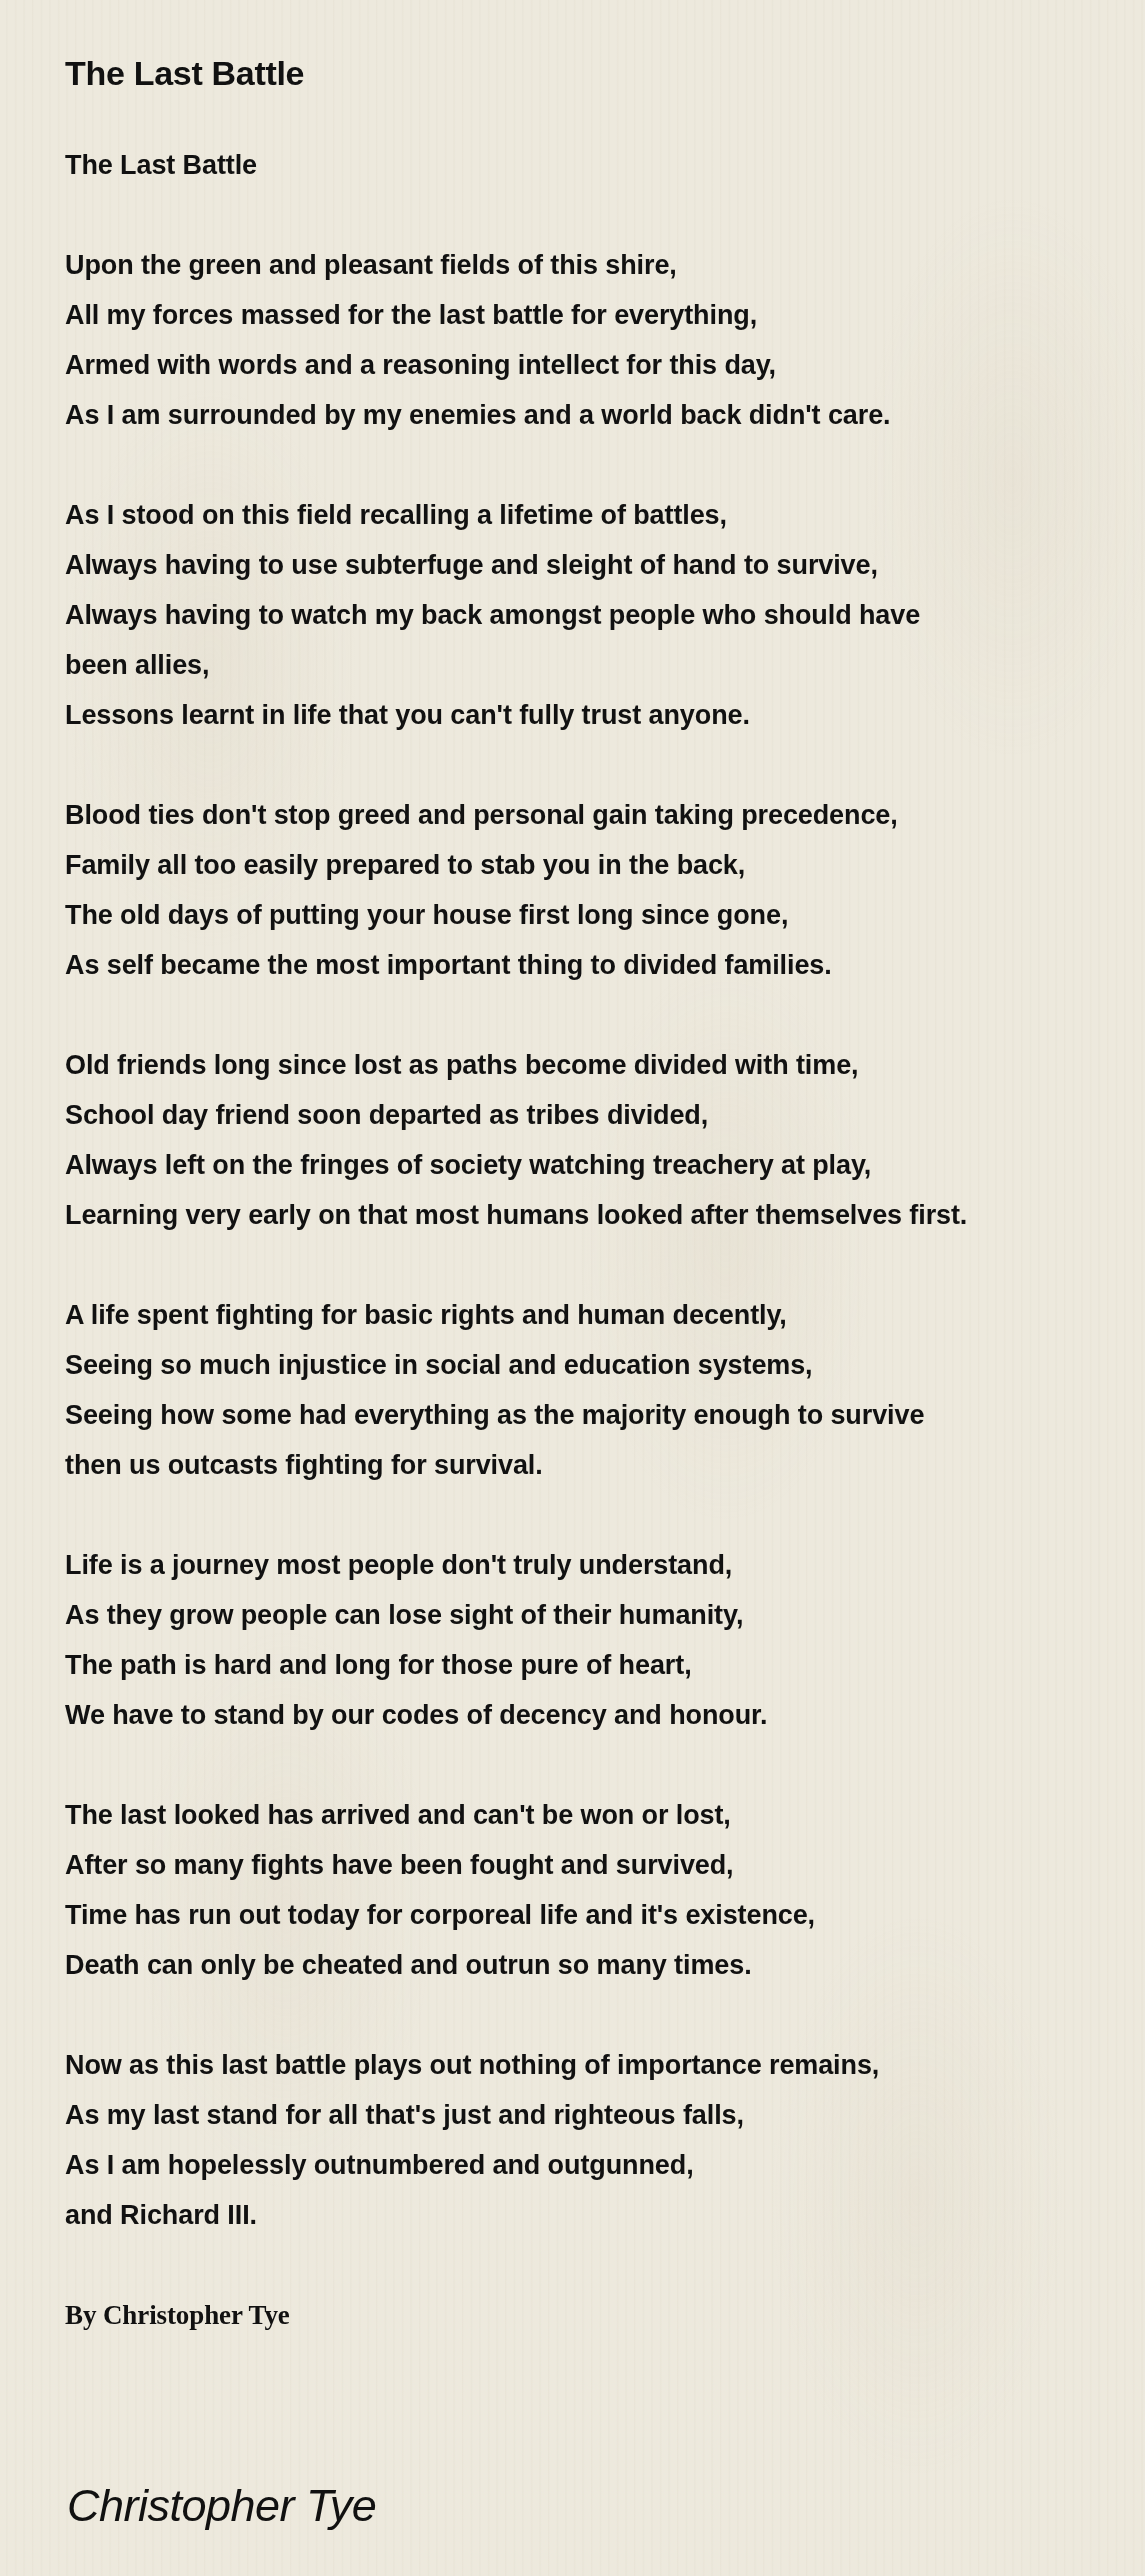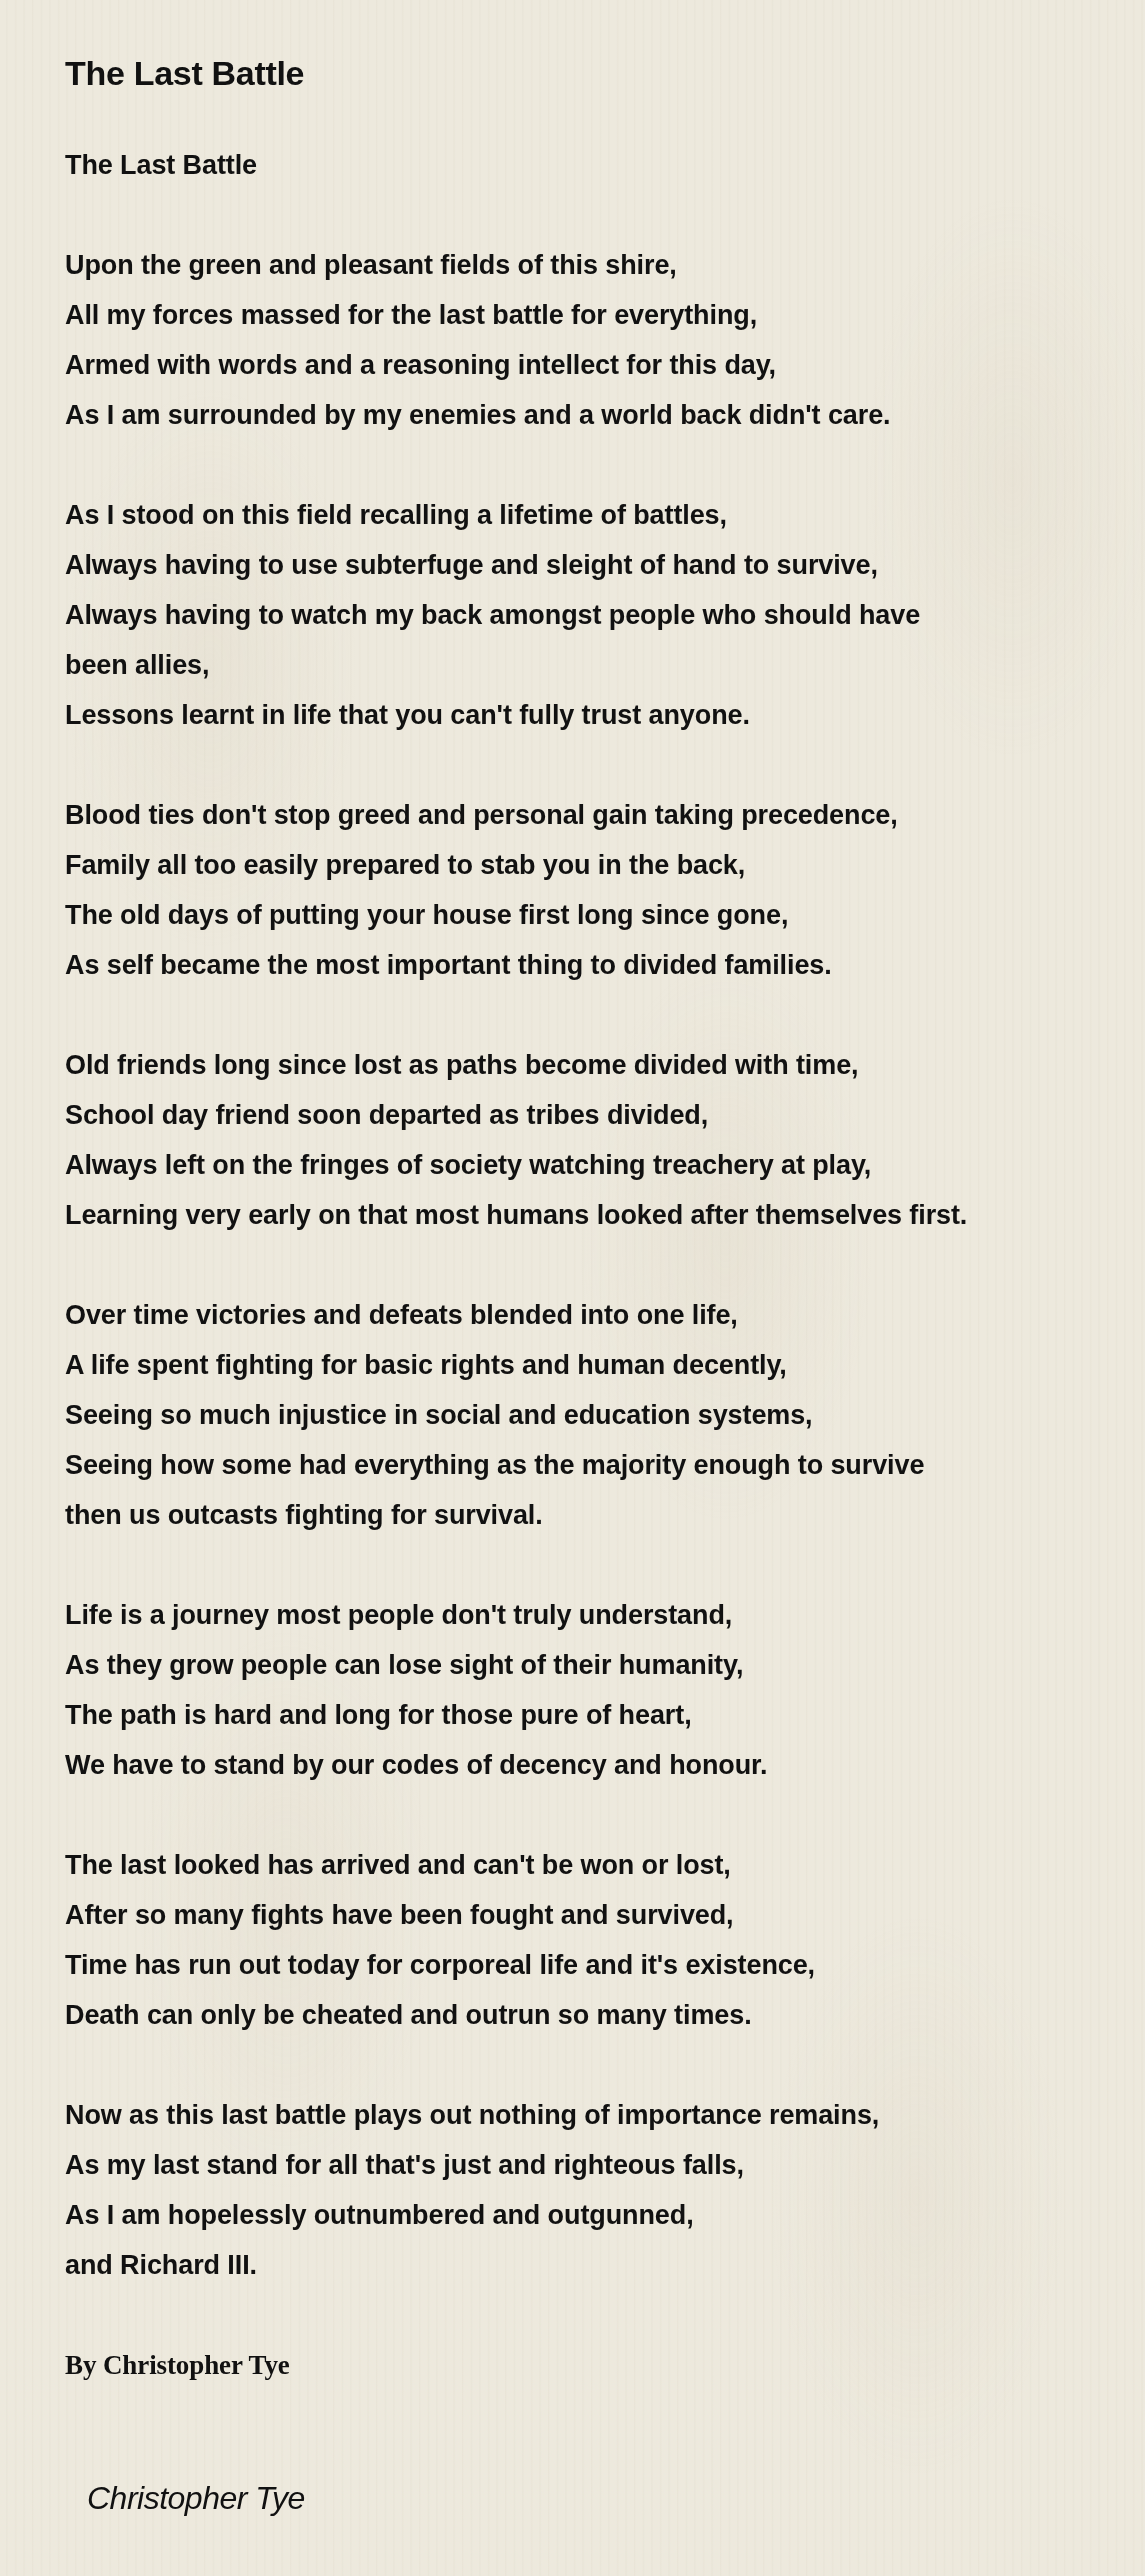--- a/index.html
+++ b/index.html
@@ -88,7 +88,6 @@
     <span class="line">Learning very early on that most humans looked after themselves first.</span>
     <span class="stanza-gap"></span>
 
-    <span class="line">Over time victories and defeats blended into one life,</span>
     <span class="line">A life spent fighting for basic rights and human decently,</span>
     <span class="line">Seeing so much injustice in social and education systems,</span>
     <span class="line">Seeing how some had everything as the majority enough to survive</span>

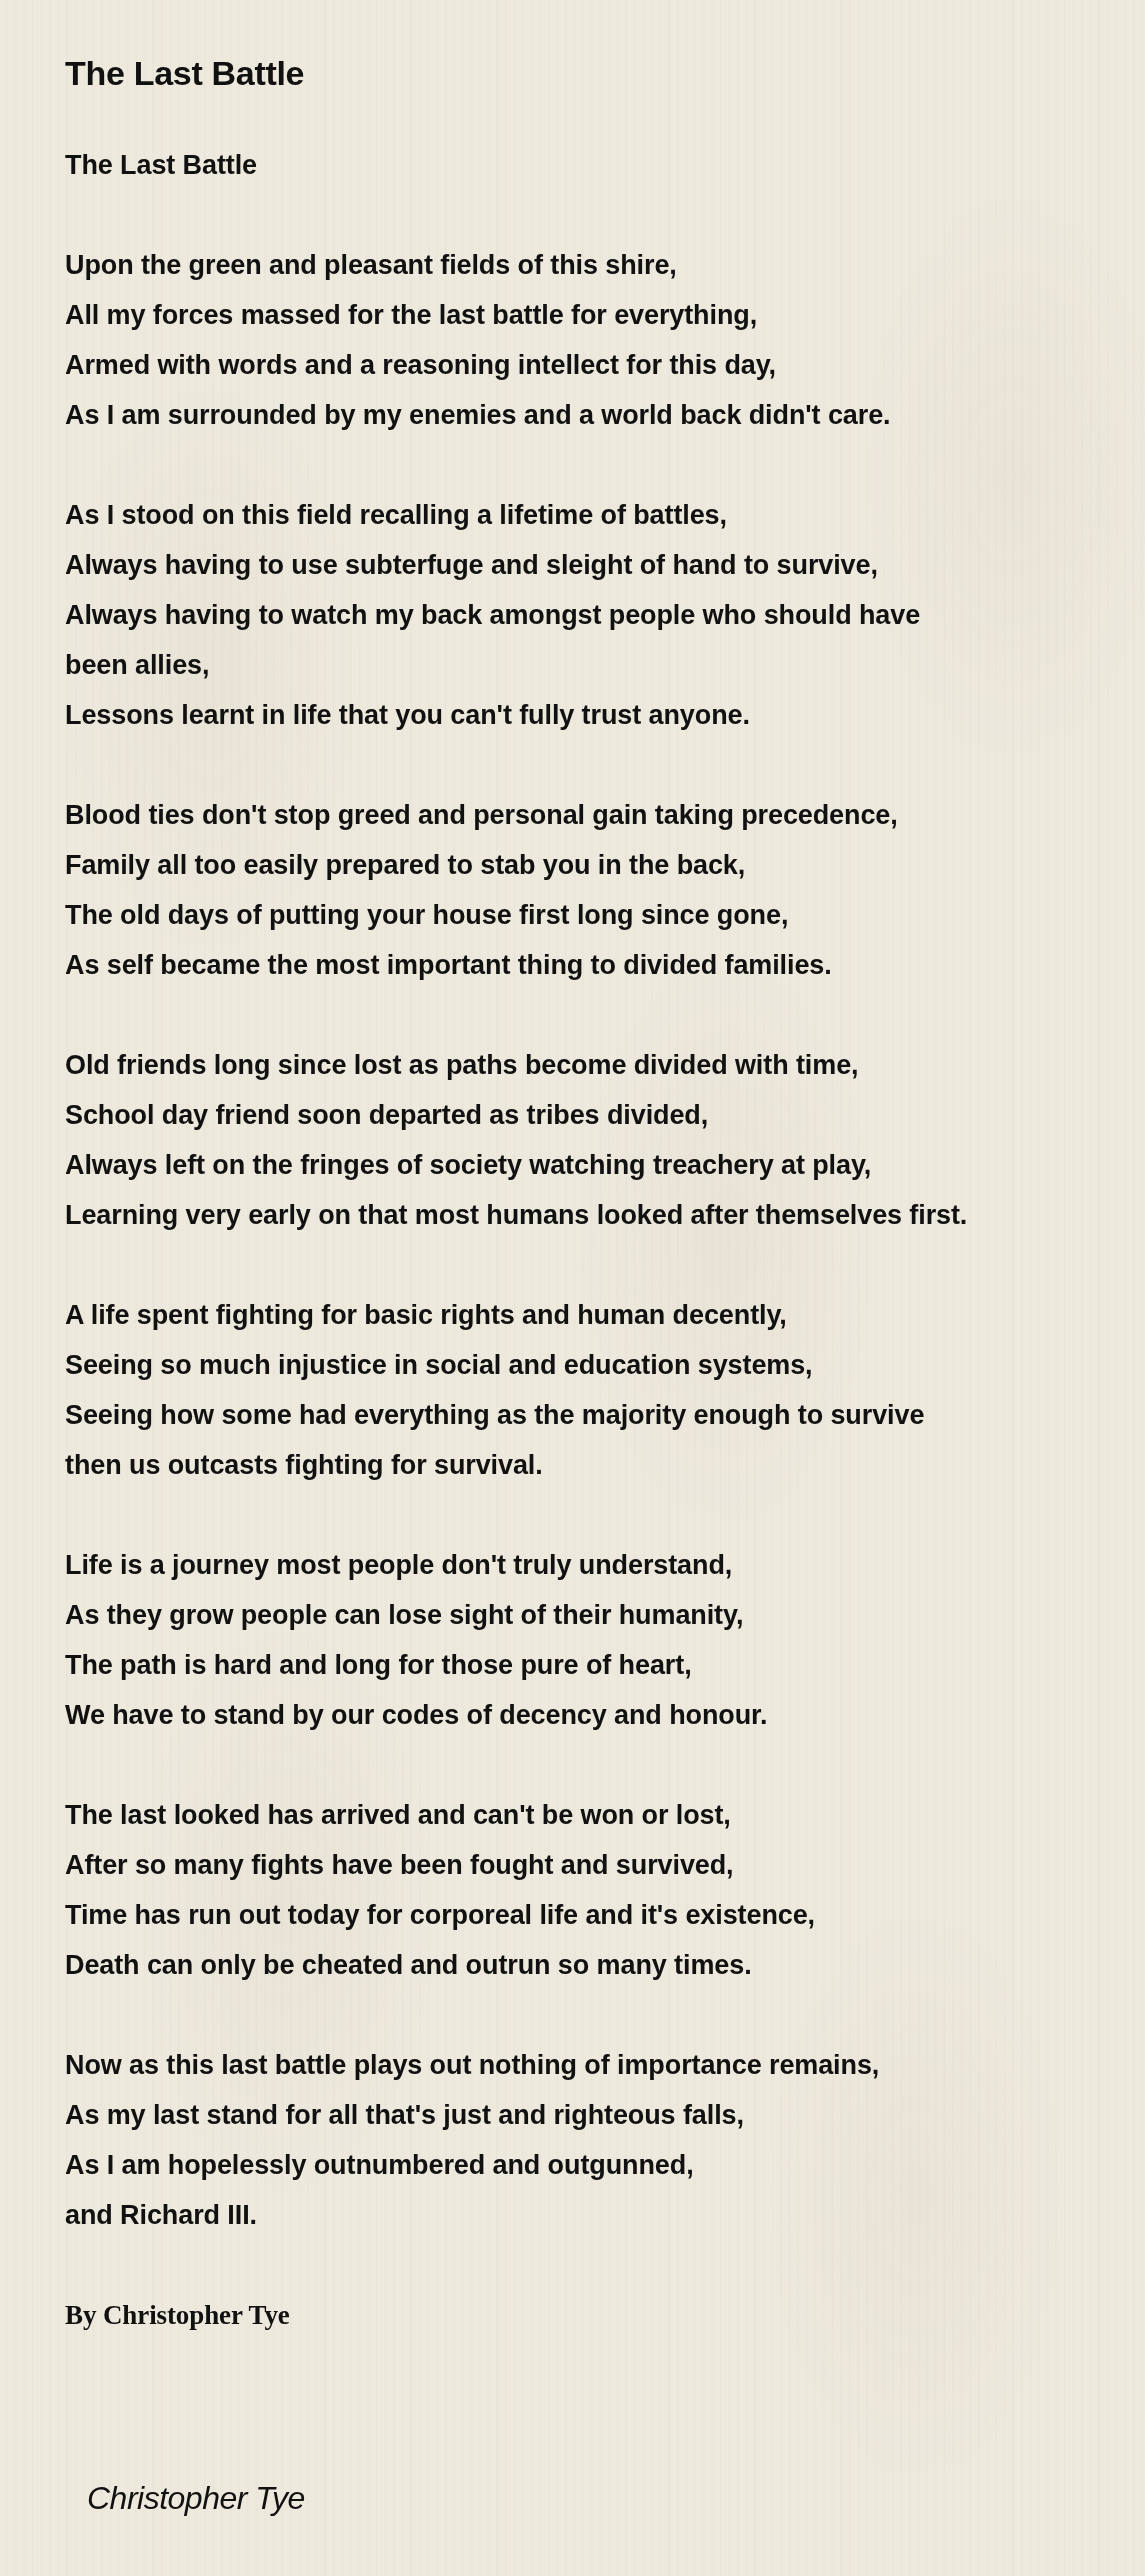--- a/index.html
+++ b/index.html
@@ -46,11 +46,10 @@
     position: absolute;
     left: 67px;
     top: 2480px;
-    font-size: 32px;
+    font-size: 45px;
     font-style: italic;
     font-weight: normal;
     letter-spacing: -0.5px;
-    margin-left: 20px;
   }
 </style>
 </head>

